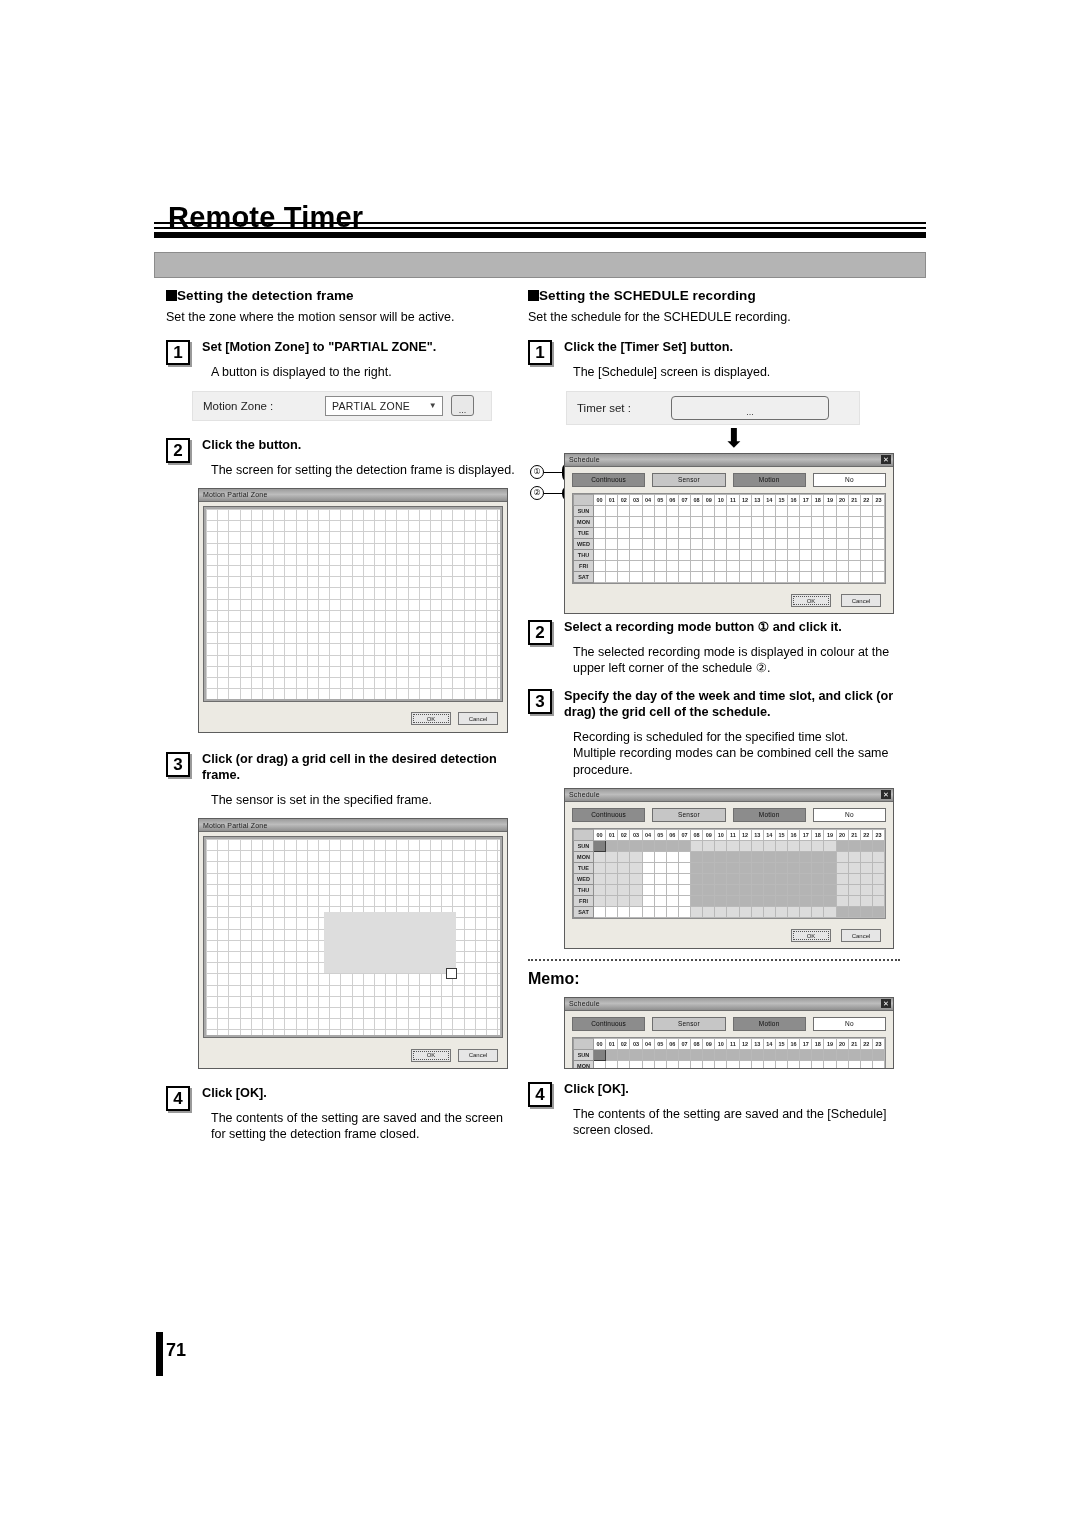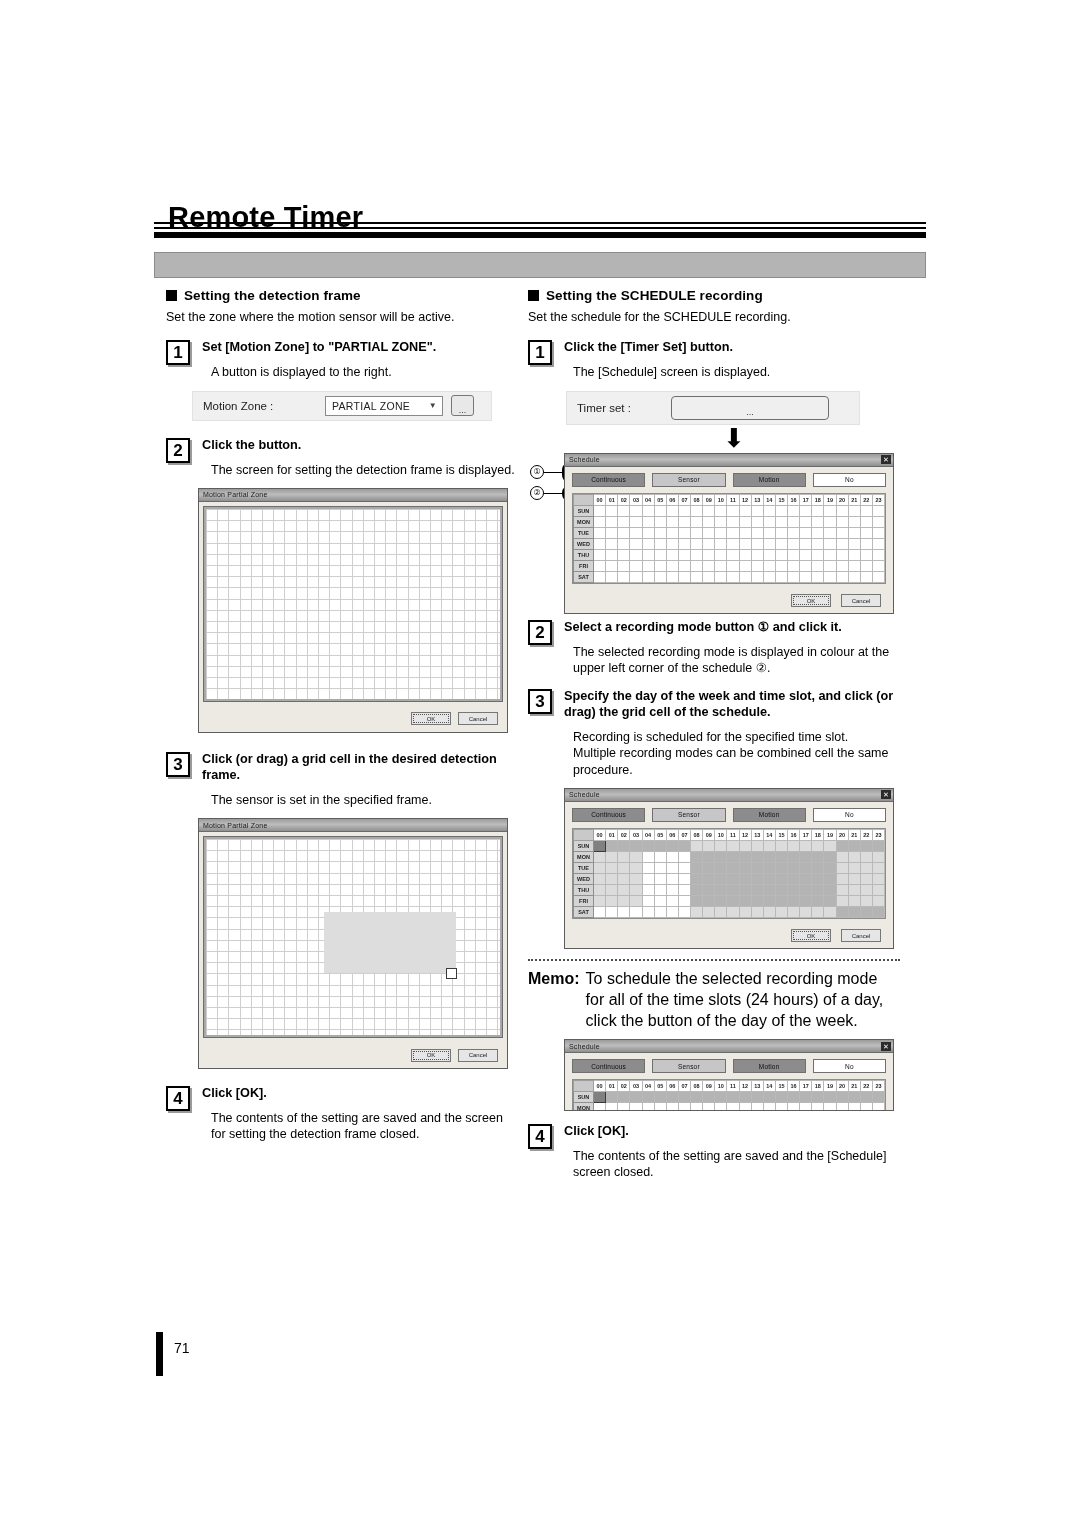--- a/index.html
+++ b/index.html
@@ -33,7 +33,7 @@
 
   .sec-head {
     font-size:13.5px; font-weight:bold; margin:0 0 6px 0;
-    display:flex; align-items:center; gap:7px; letter-spacing:0.1px;
+    display:flex; align-items:center; letter-spacing:0.1px;
   }
   .sq { width:11px; height:11px; background:#000; display:inline-block; flex:none; }
   .sec-sub { font-size:12.5px; margin:0 0 14px 0; line-height:1.3; }

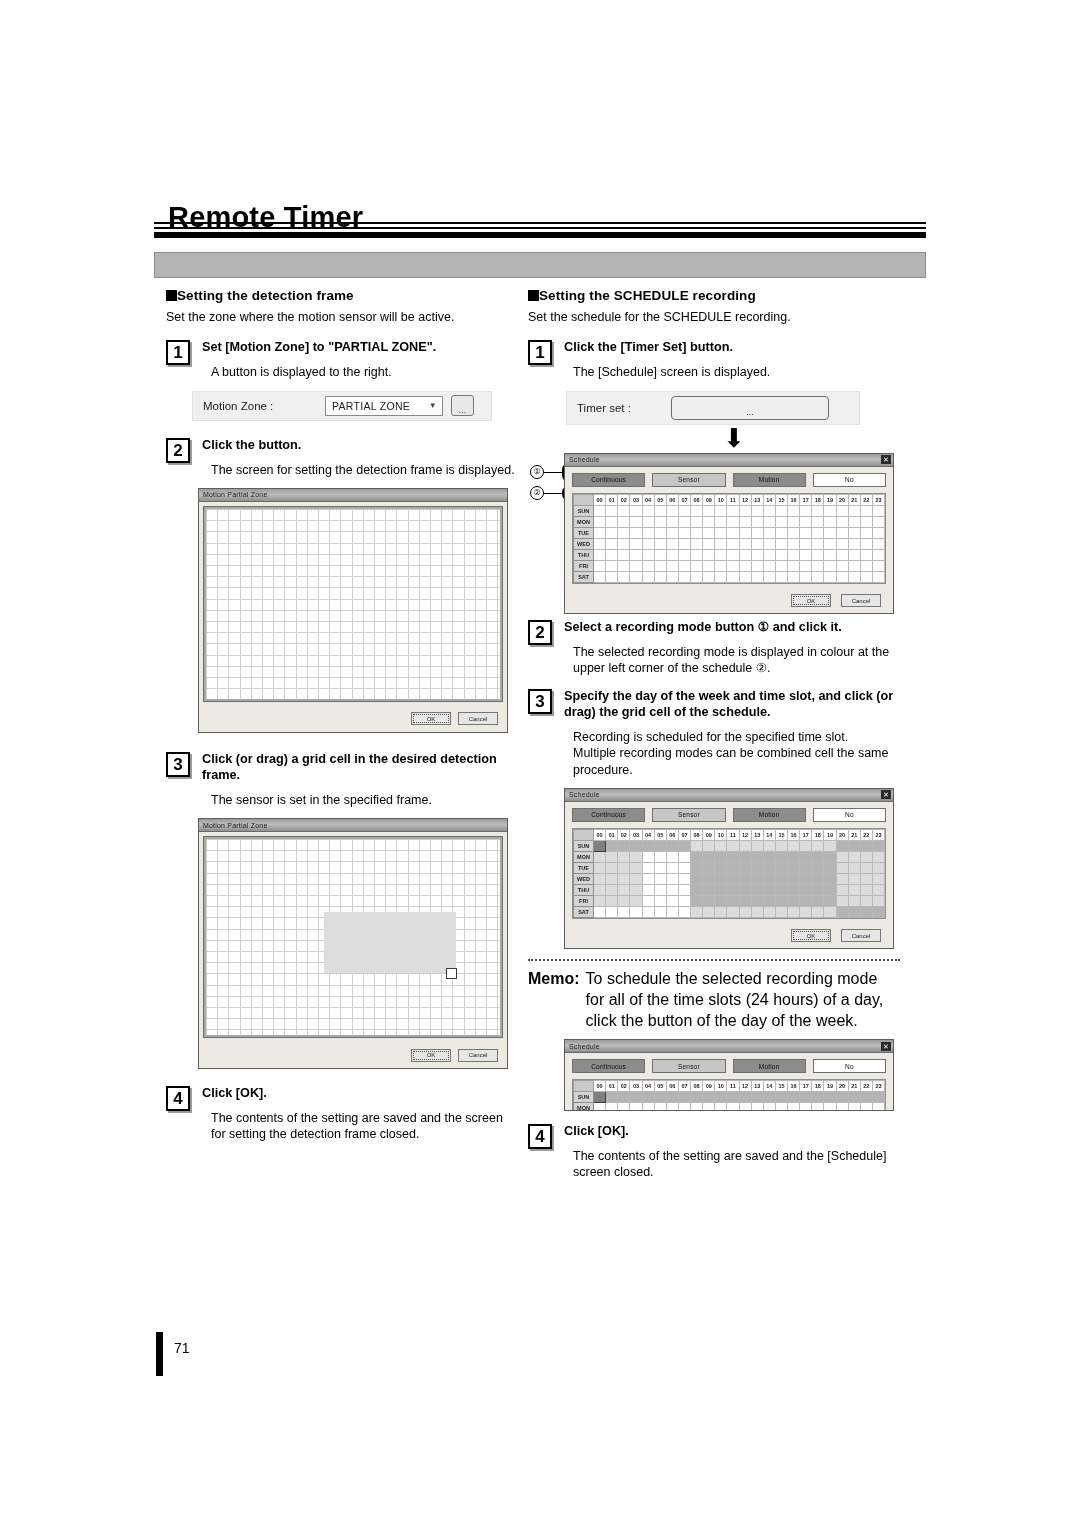--- a/index.html
+++ b/index.html
@@ -775,7 +775,6 @@
     <div class="memo-dots"></div>
     <div class="memo">
       <b>Memo:</b>
-      <span>To schedule the selected recording mode for all of the time slots (24 hours) of a day, click the button of the day of the week.</span>
     </div>
 
     <div class="dlg" style="margin:8px 0 0 36px; width:330px; height:72px; overflow:hidden;">

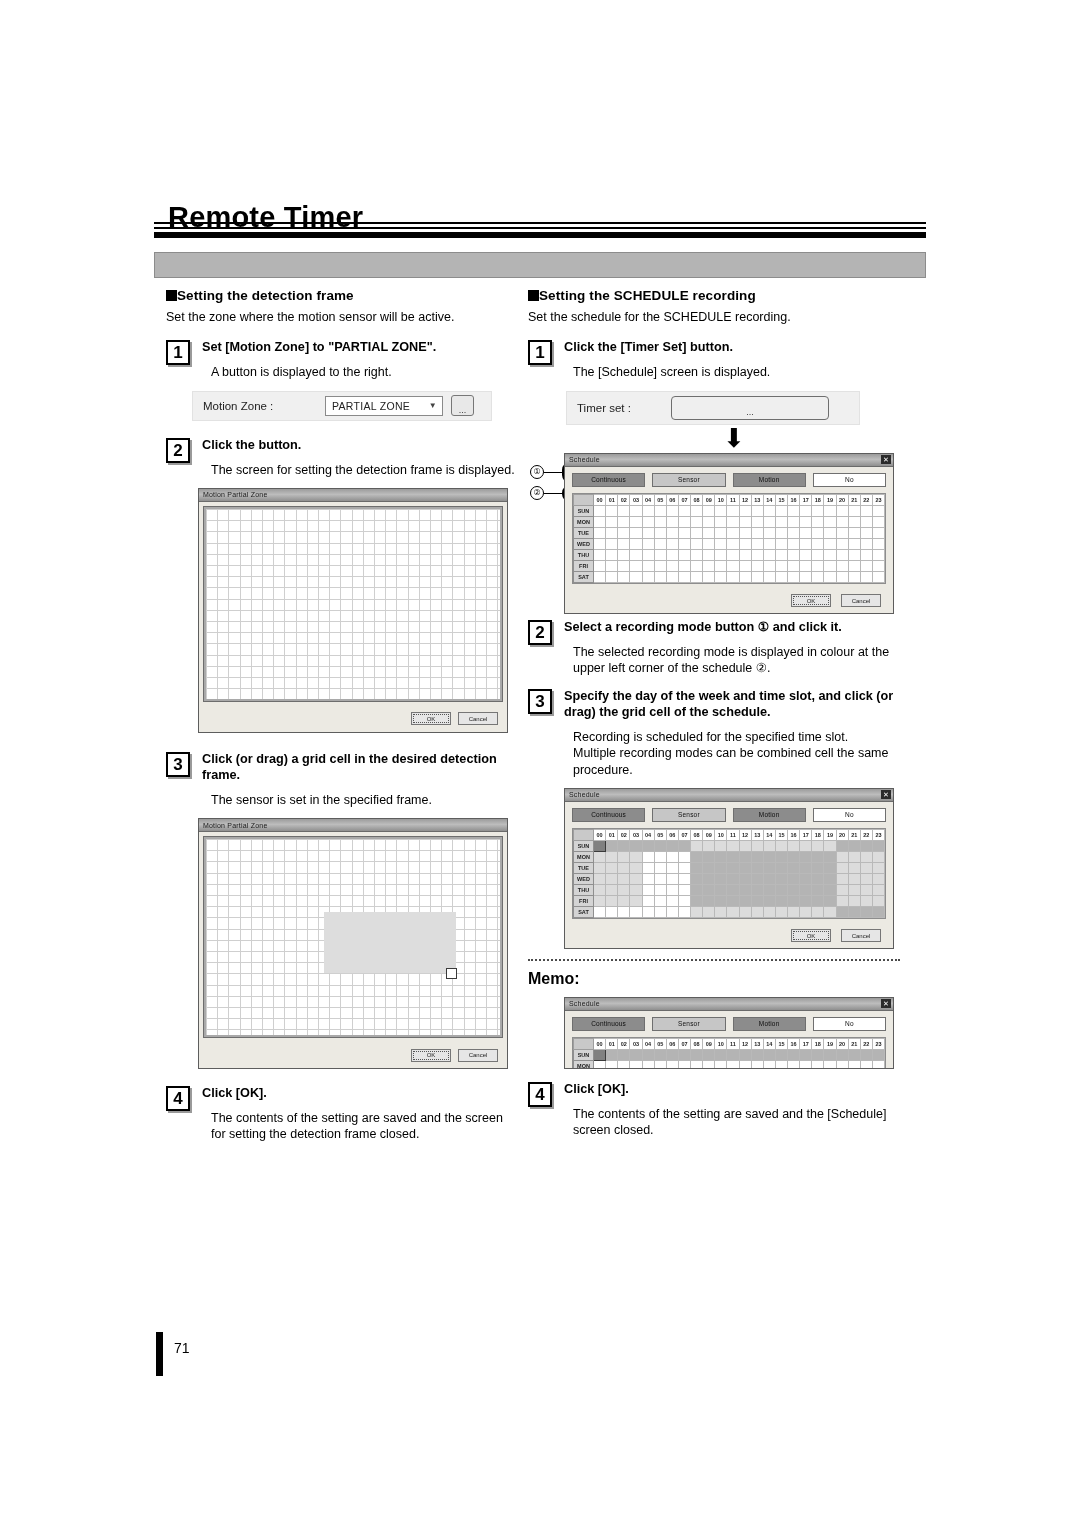--- a/index.html
+++ b/index.html
@@ -156,7 +156,7 @@
 
   
   .pg-bar { position:absolute; left:156px; top:1332px; width:7px; height:44px; background:#000; }
-  .pg-num { position:absolute; left:174px; top:1340px; font-size:14px; font-weight:normal; }
+  .pg-num { position:absolute; left:166px; top:1340px; font-size:18px; font-weight:bold; }
 </style>
 </head>
 <body>

